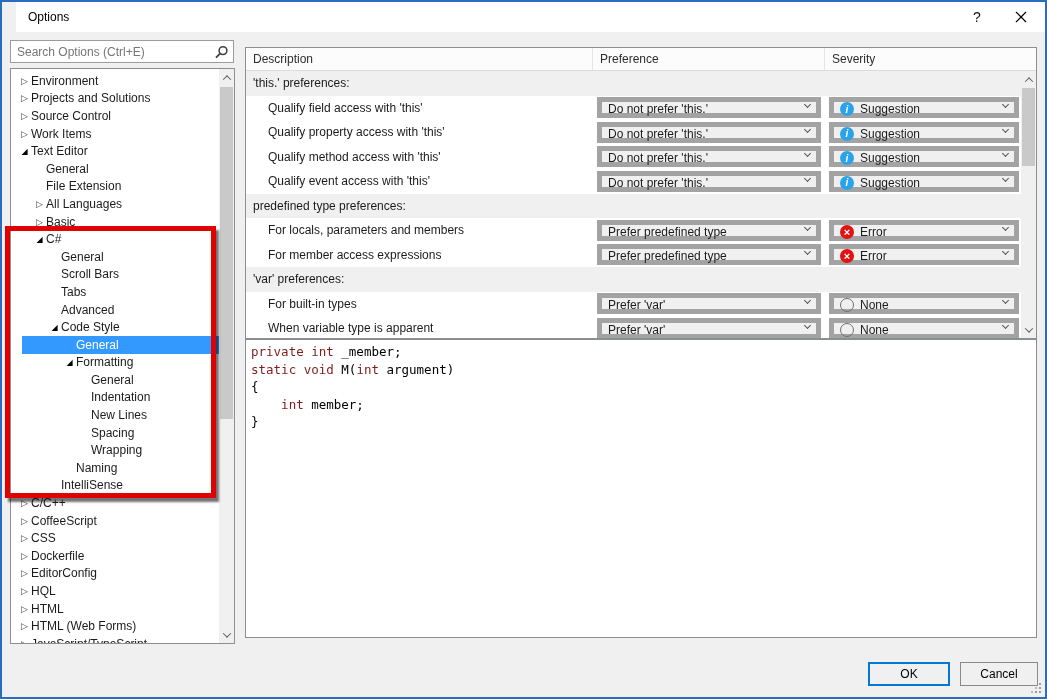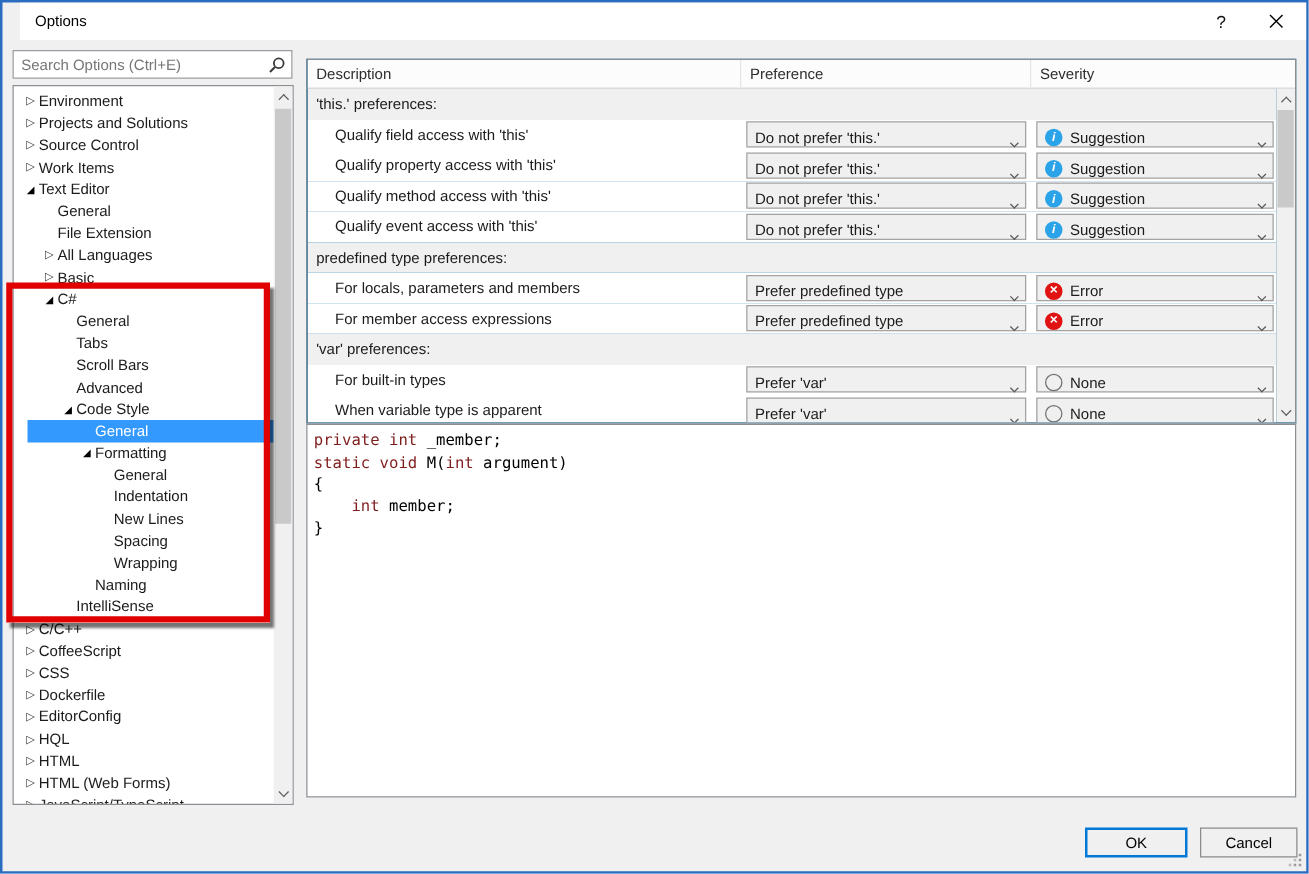--- a/index.html
+++ b/index.html
@@ -56,7 +56,7 @@
   }
 
   
-  .grid-panel { position:absolute; left:243px; top:45px; width:792px; height:292px; background:#0369a1; border:1px solid #8b8f94; overflow:hidden; }
+  .grid-panel { position:absolute; left:243px; top:45px; width:792px; height:292px; background:#86efac; border:1px solid #8b8f94; overflow:hidden; }
   .grid-header { display:flex; height:23px; background:#fcfcfc; border-bottom:1px solid #dcdcdc; font-size:12px; color:#2d2d2d; }
   .gh-cell { line-height:22px; padding-left:7px; border-right:1px solid #e5e5e5; }
   .gh-desc { width:347px; }

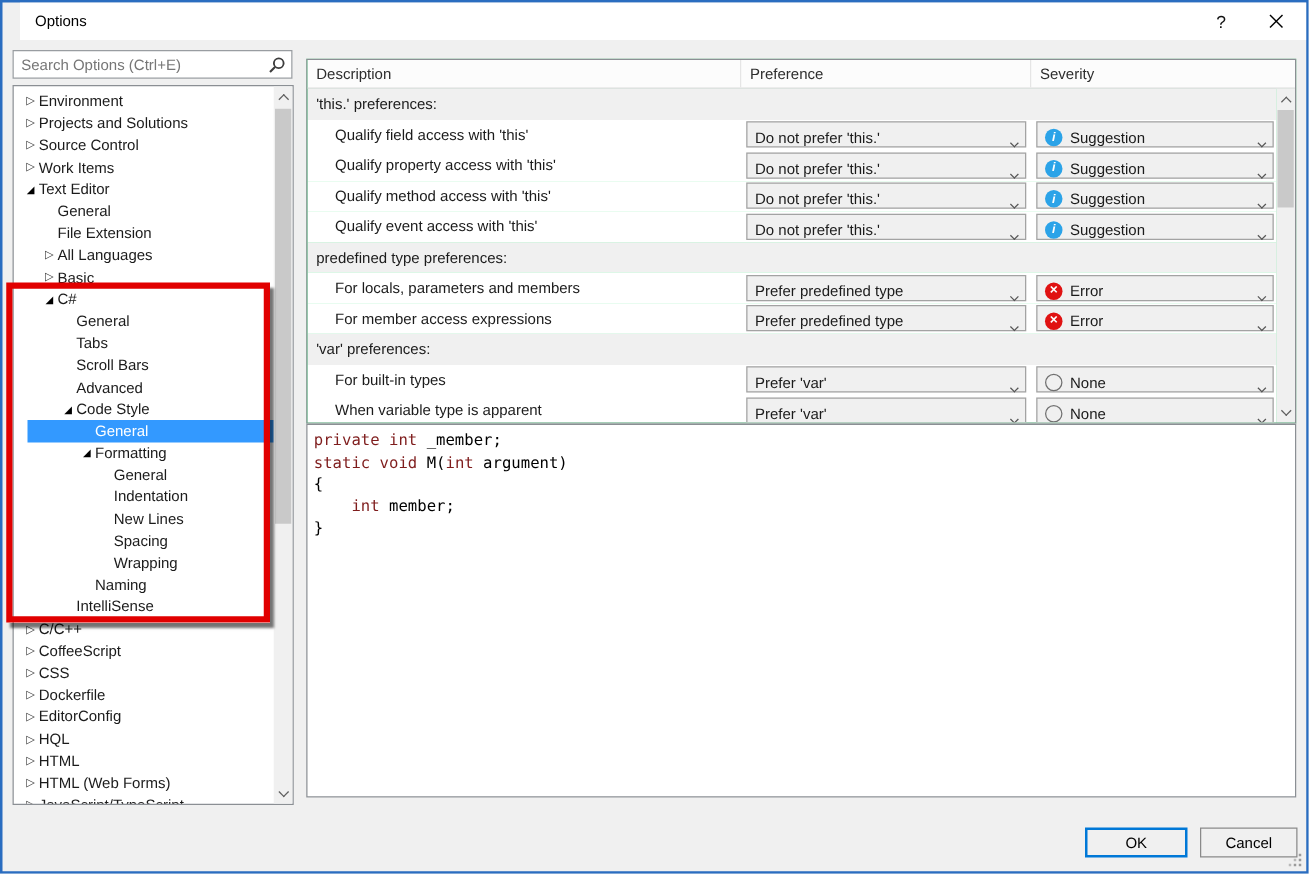--- a/index.html
+++ b/index.html
@@ -70,8 +70,8 @@
   .c-pref { width:232px; flex:none; display:flex; }
   .c-sev { flex:1; display:flex; }
   .dropdown {
-    height:21px; margin-left:4px; background:#f0f0f0; border:1px solid #a3a3a3;
-    display:flex; align-items:flex-end; padding:0 6px; font-size:12px; color:#1b1b1b; cursor:default; white-space:nowrap;
+    height:21px; margin-left:4px; background:#f0f0f0; border:5px solid #a3a3a3;
+    display:flex; align-items:flex-start; padding:0 6px; font-size:12px; color:#1b1b1b; cursor:default; white-space:nowrap;
   }
   .dd-pref { width:224px; }
   .dd-sev { width:190px; }

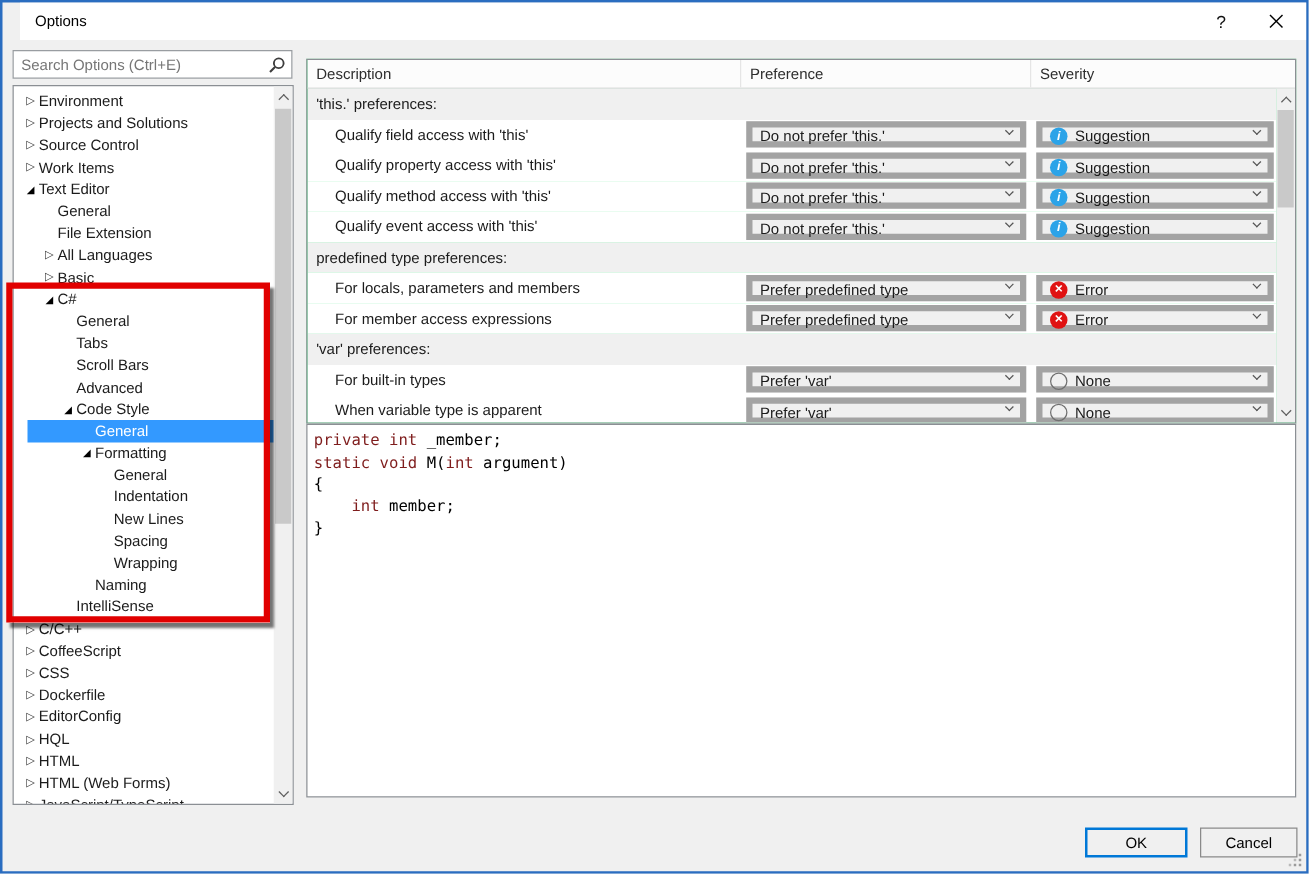--- a/index.html
+++ b/index.html
@@ -169,11 +169,11 @@
         </div>
         <div class="tree-item" style="padding-left: 37px;">
           <span class="tree-arrow leaf"></span>
+          <span>Scroll Bars</span>
+        </div>
+        <div class="tree-item" style="padding-left: 37px;">
+          <span class="tree-arrow leaf"></span>
           <span>Tabs</span>
-        </div>
-        <div class="tree-item" style="padding-left: 37px;">
-          <span class="tree-arrow leaf"></span>
-          <span>Scroll Bars</span>
         </div>
         <div class="tree-item" style="padding-left: 37px;">
           <span class="tree-arrow leaf"></span>

